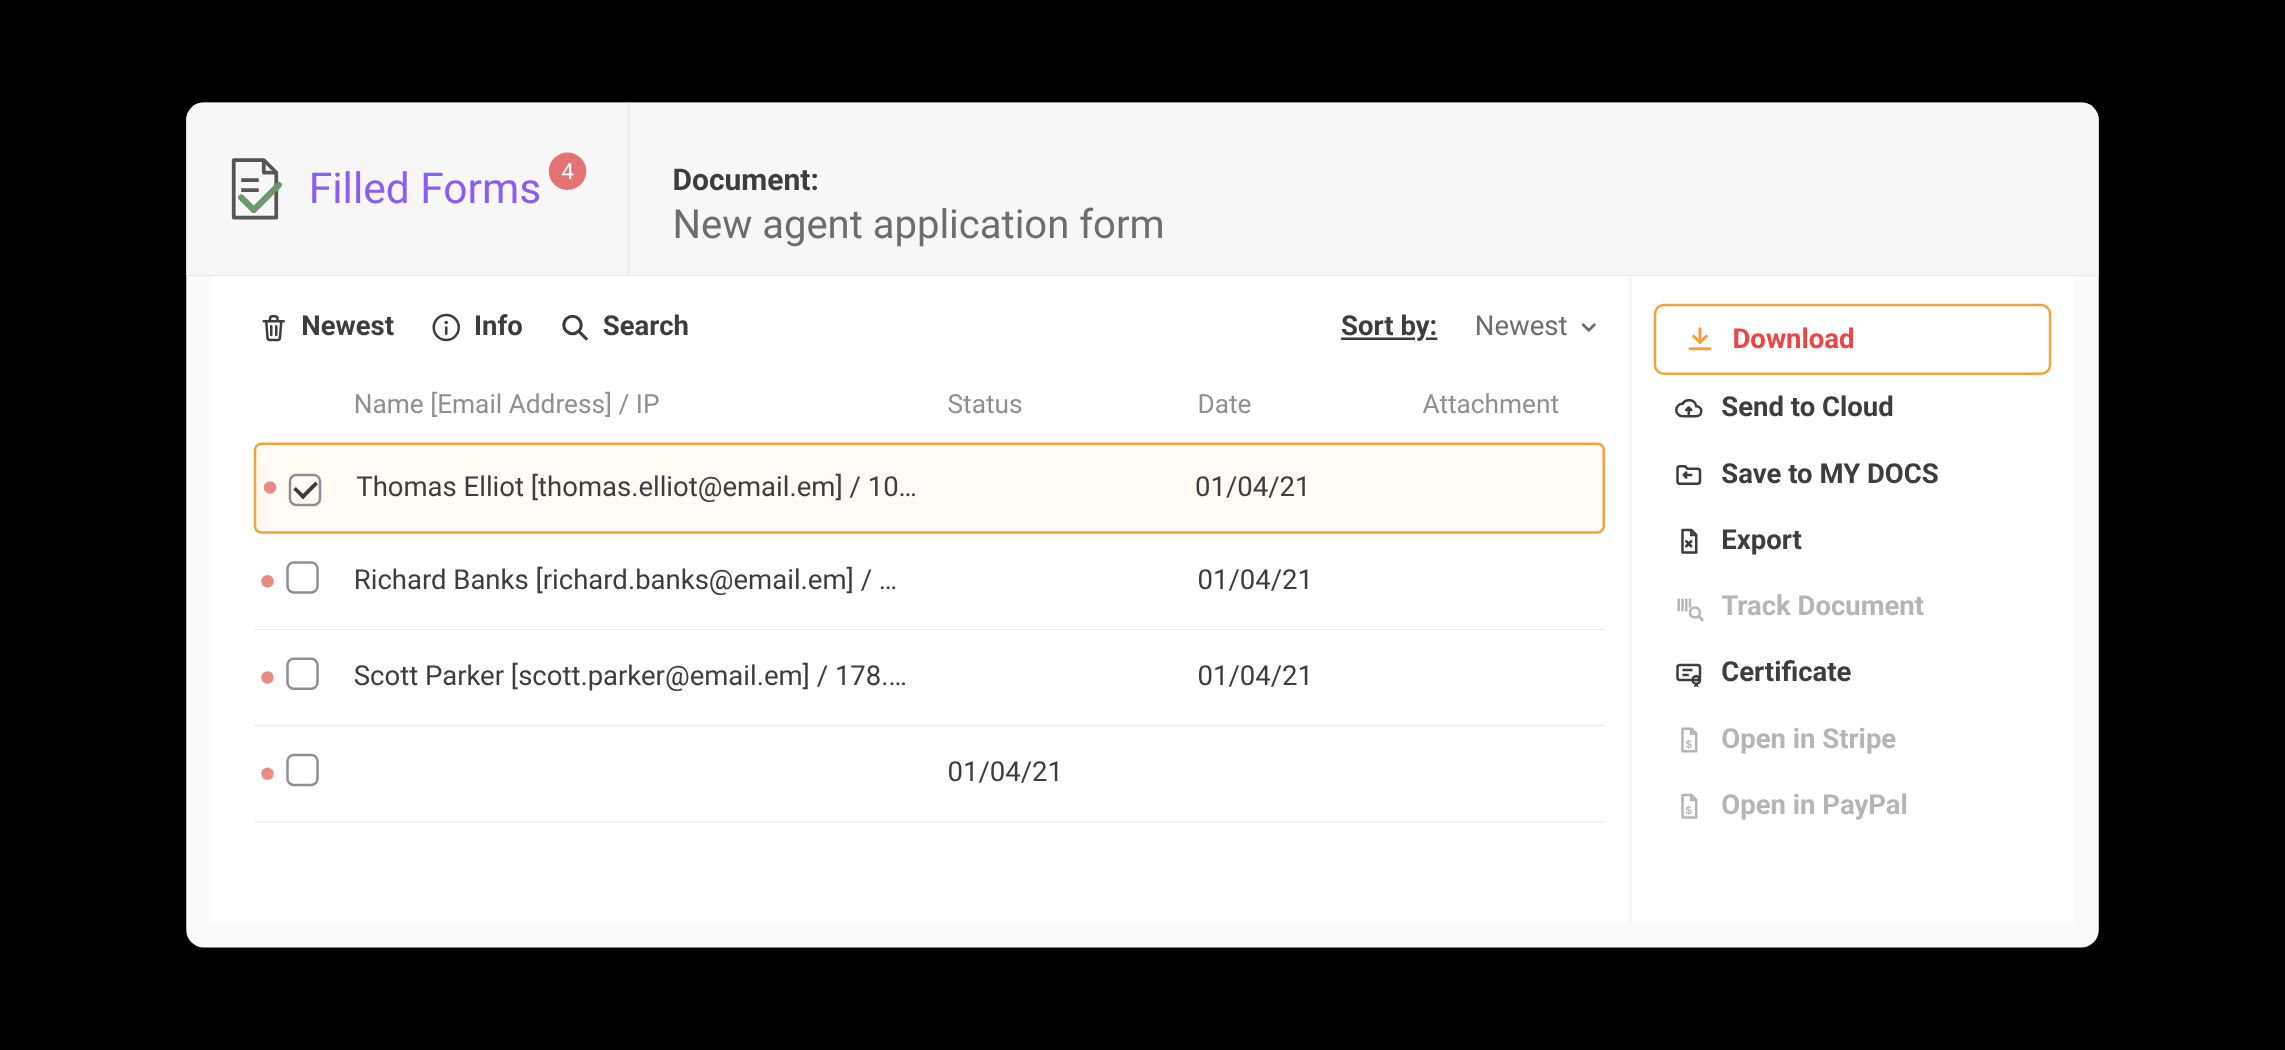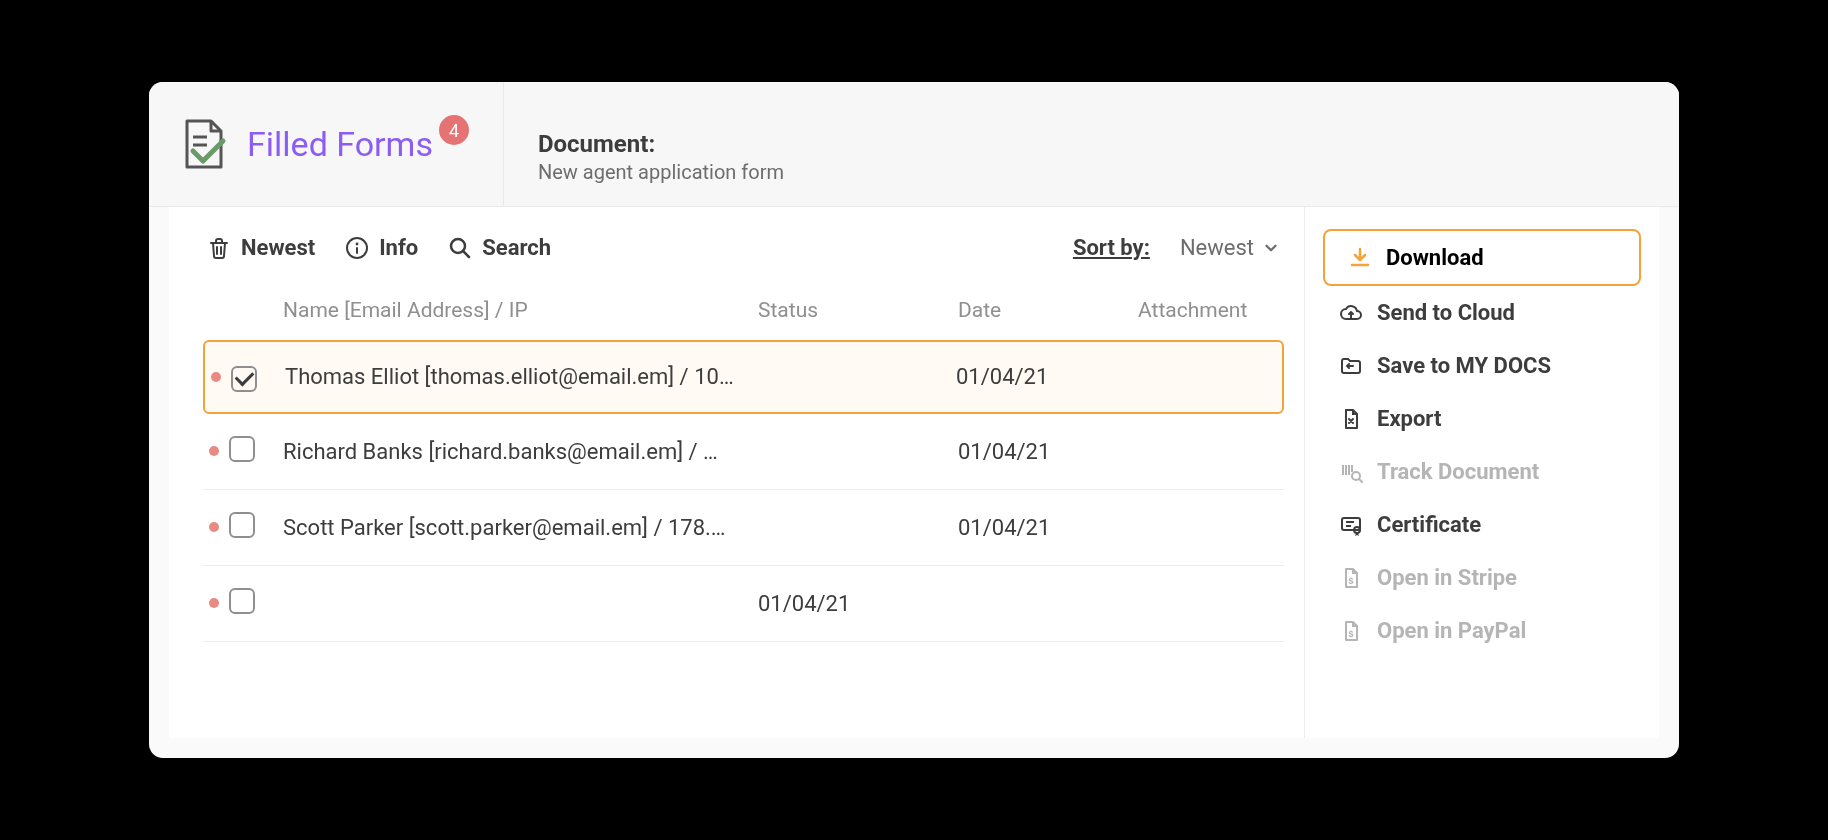--- a/index.html
+++ b/index.html
@@ -54,7 +54,7 @@
     display: flex; flex-direction: column; justify-content: center; margin-top: 26px;
   }
   .header-right .doc-label { font-size: 24px; font-weight: 700; color: #3d3d3d; }
-  .header-right .doc-name  { font-size: 20px; color: #6d6d6d; margin-top: 2px; }
+  .header-right .doc-name  { font-size: 32px; color: #6d6d6d; margin-top: 2px; }
 
   .body {
     flex: 1;

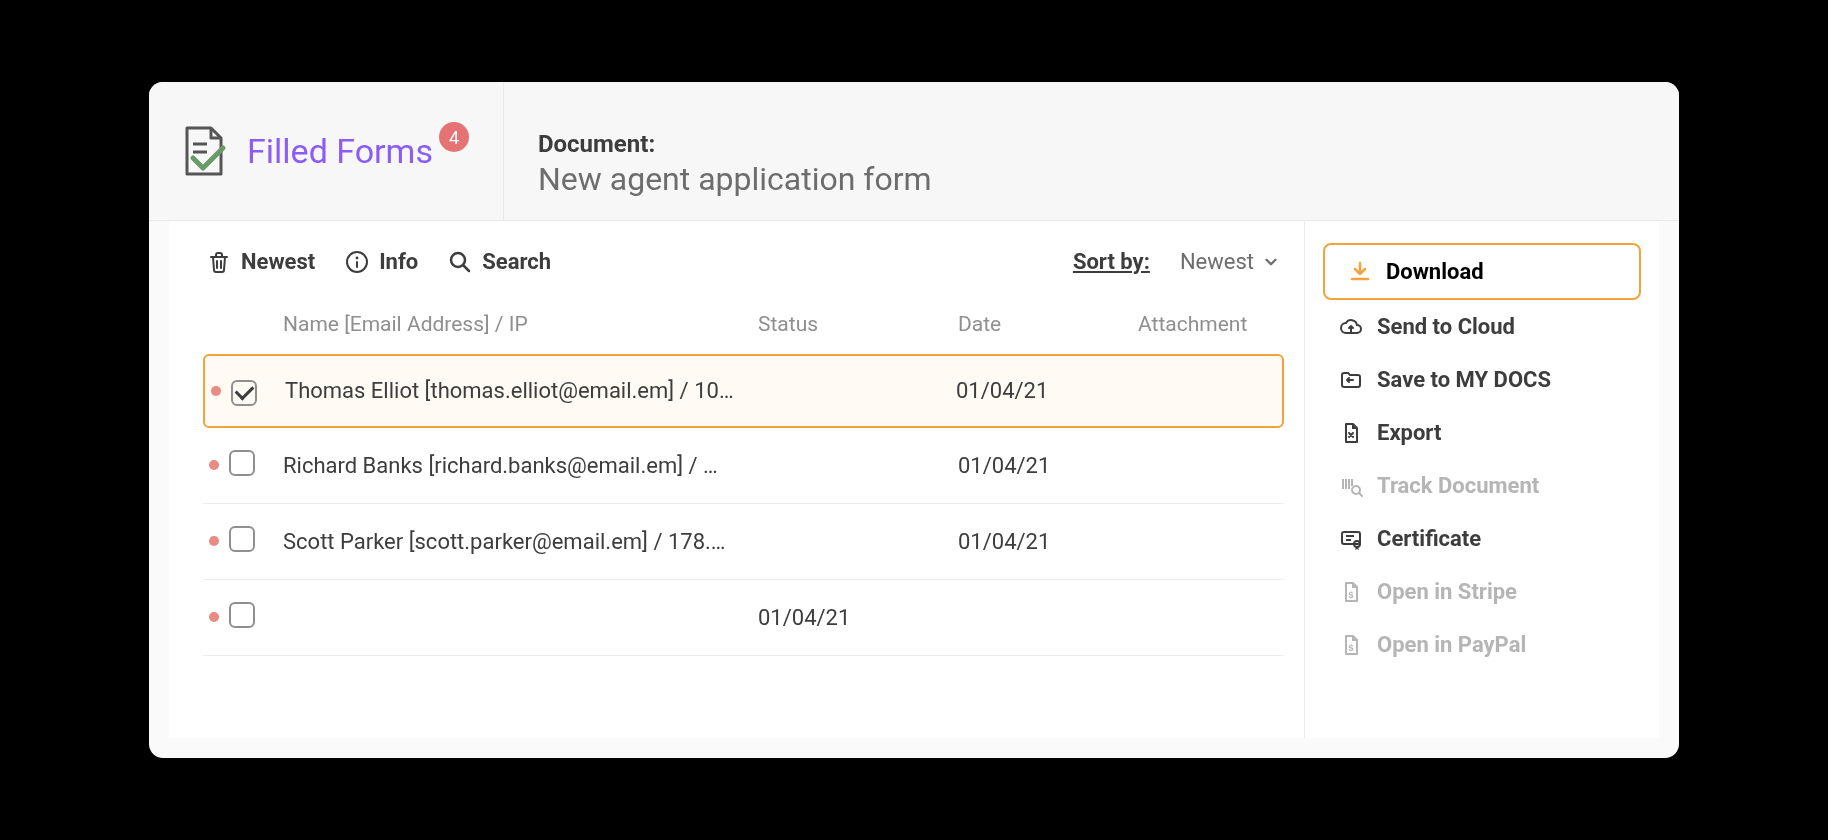--- a/index.html
+++ b/index.html
@@ -140,7 +140,7 @@
   }
   .side .action.primary {
     border: 2px solid #f2a33c;
-    color: #000000;
+    color: #ef4444;
     padding-left: 23px;
   }
   .side .action.disabled { color: #b5b5b5; cursor: default; }

